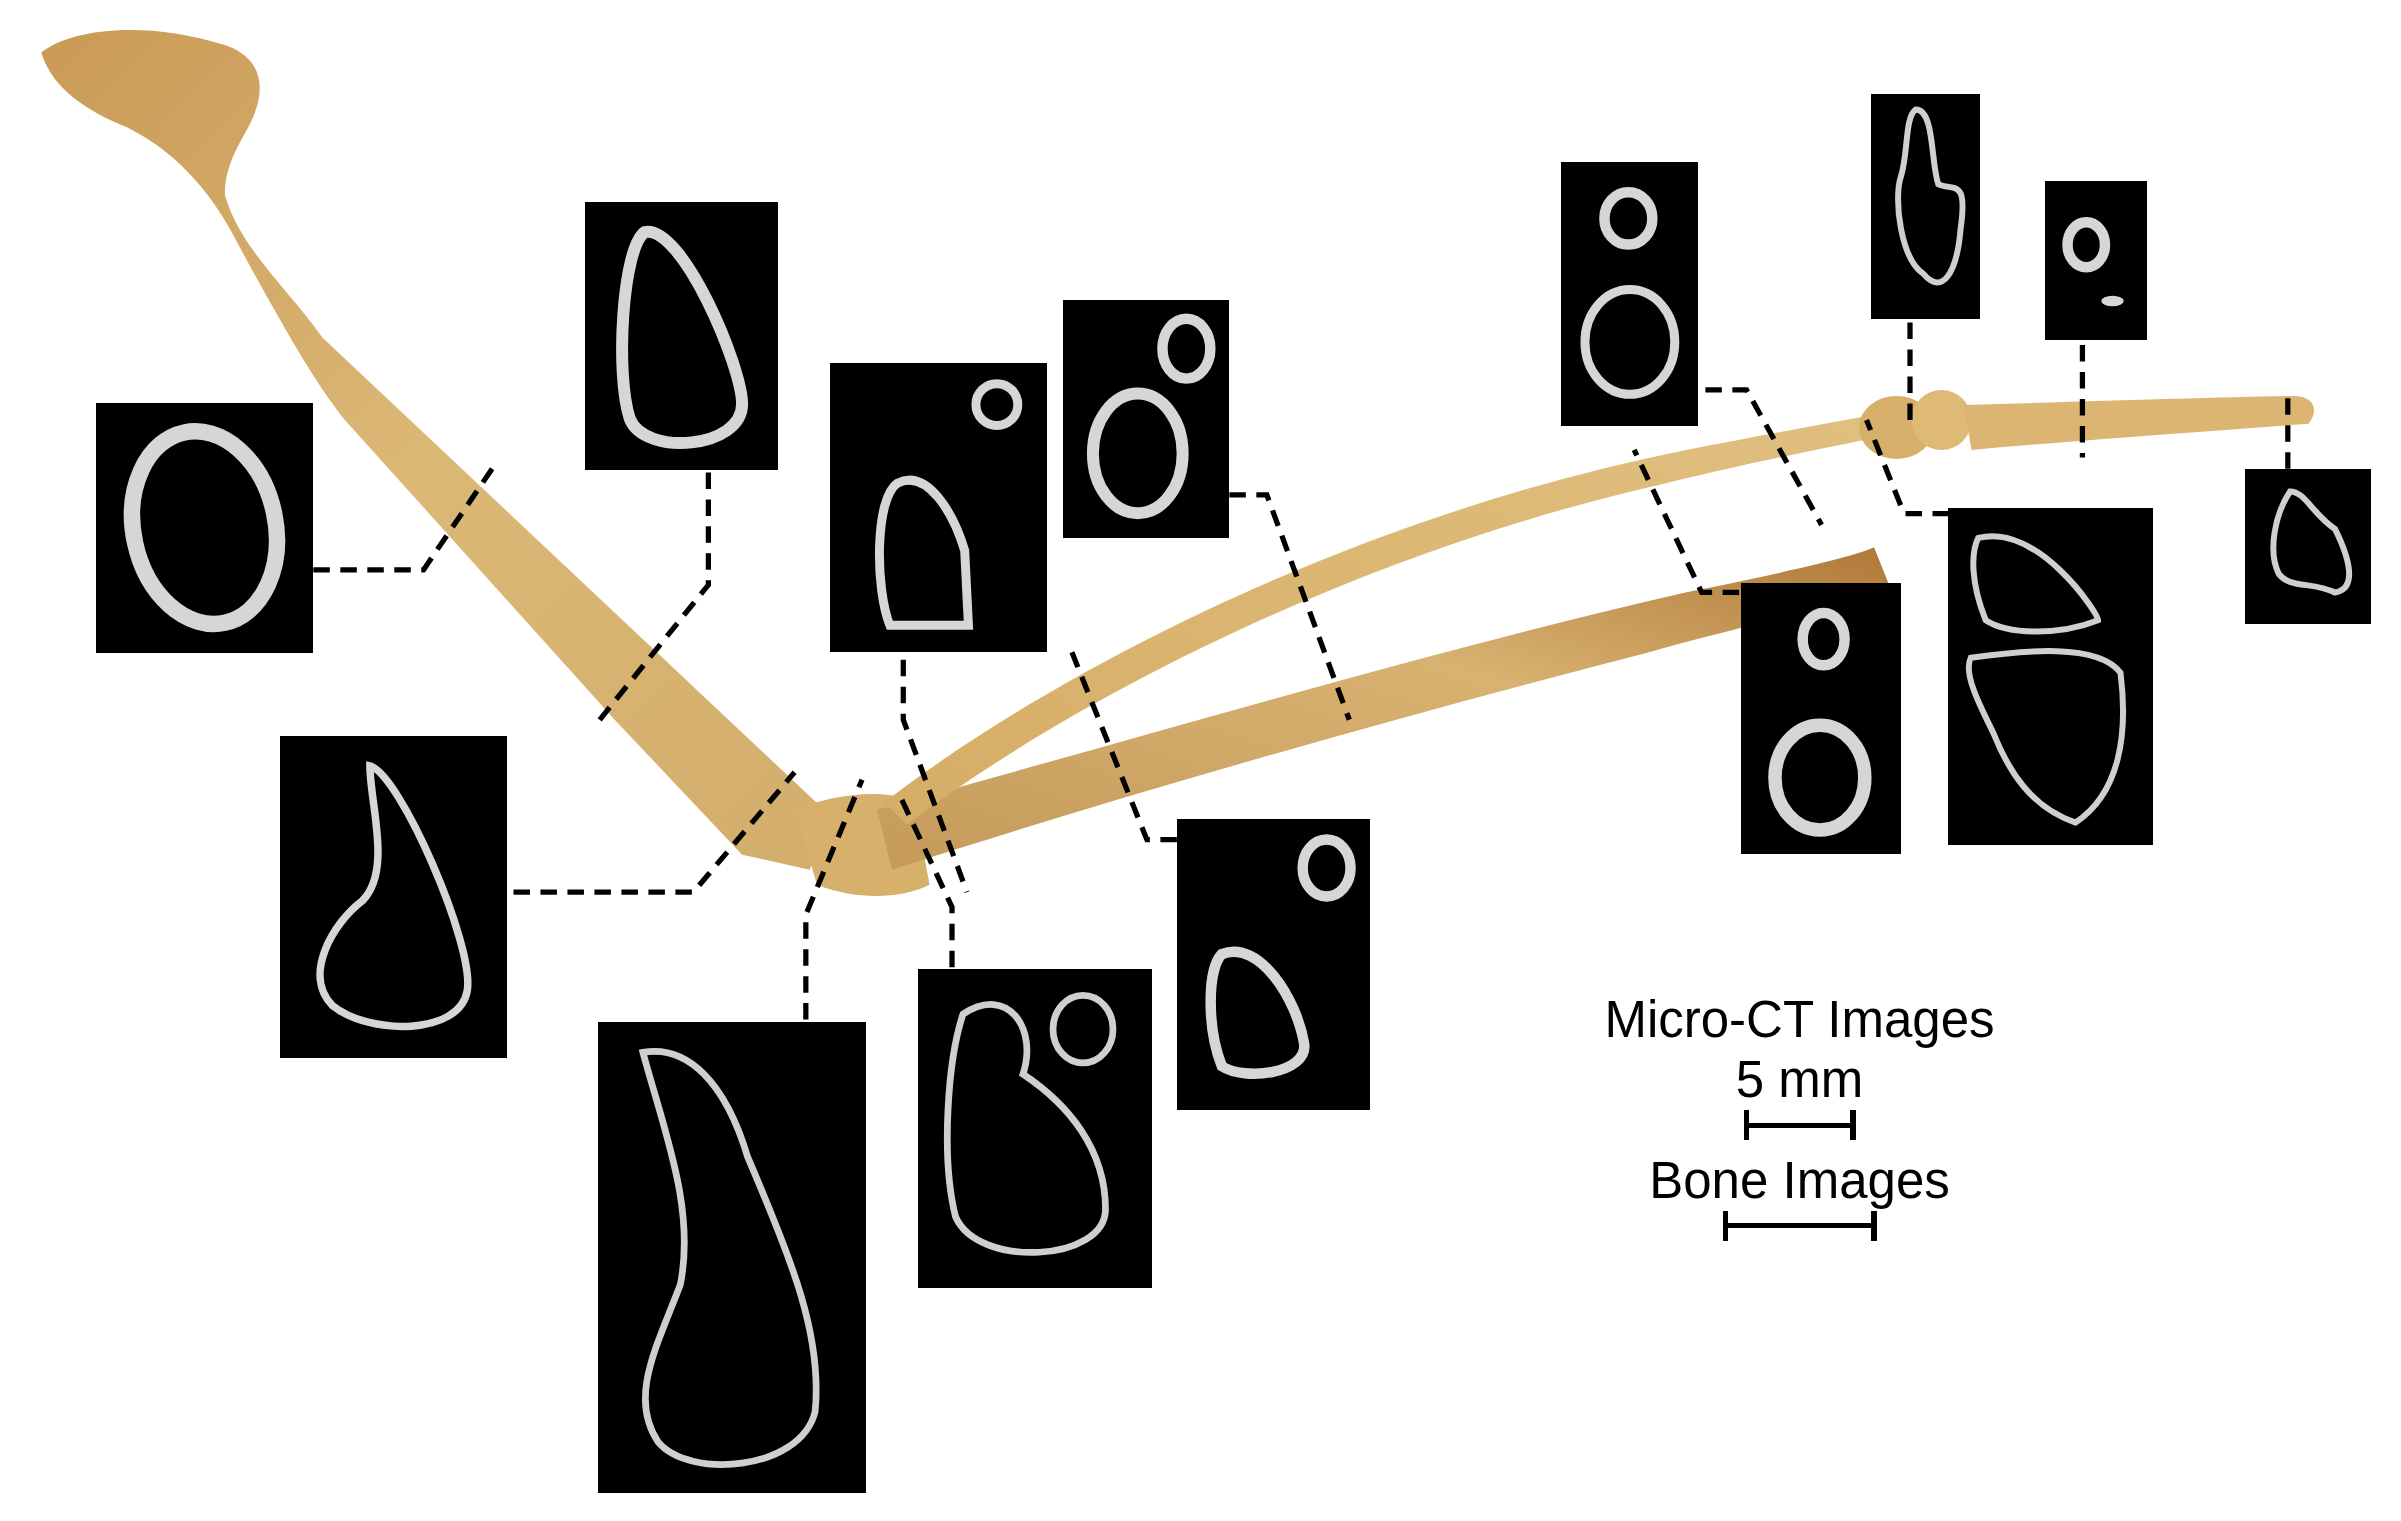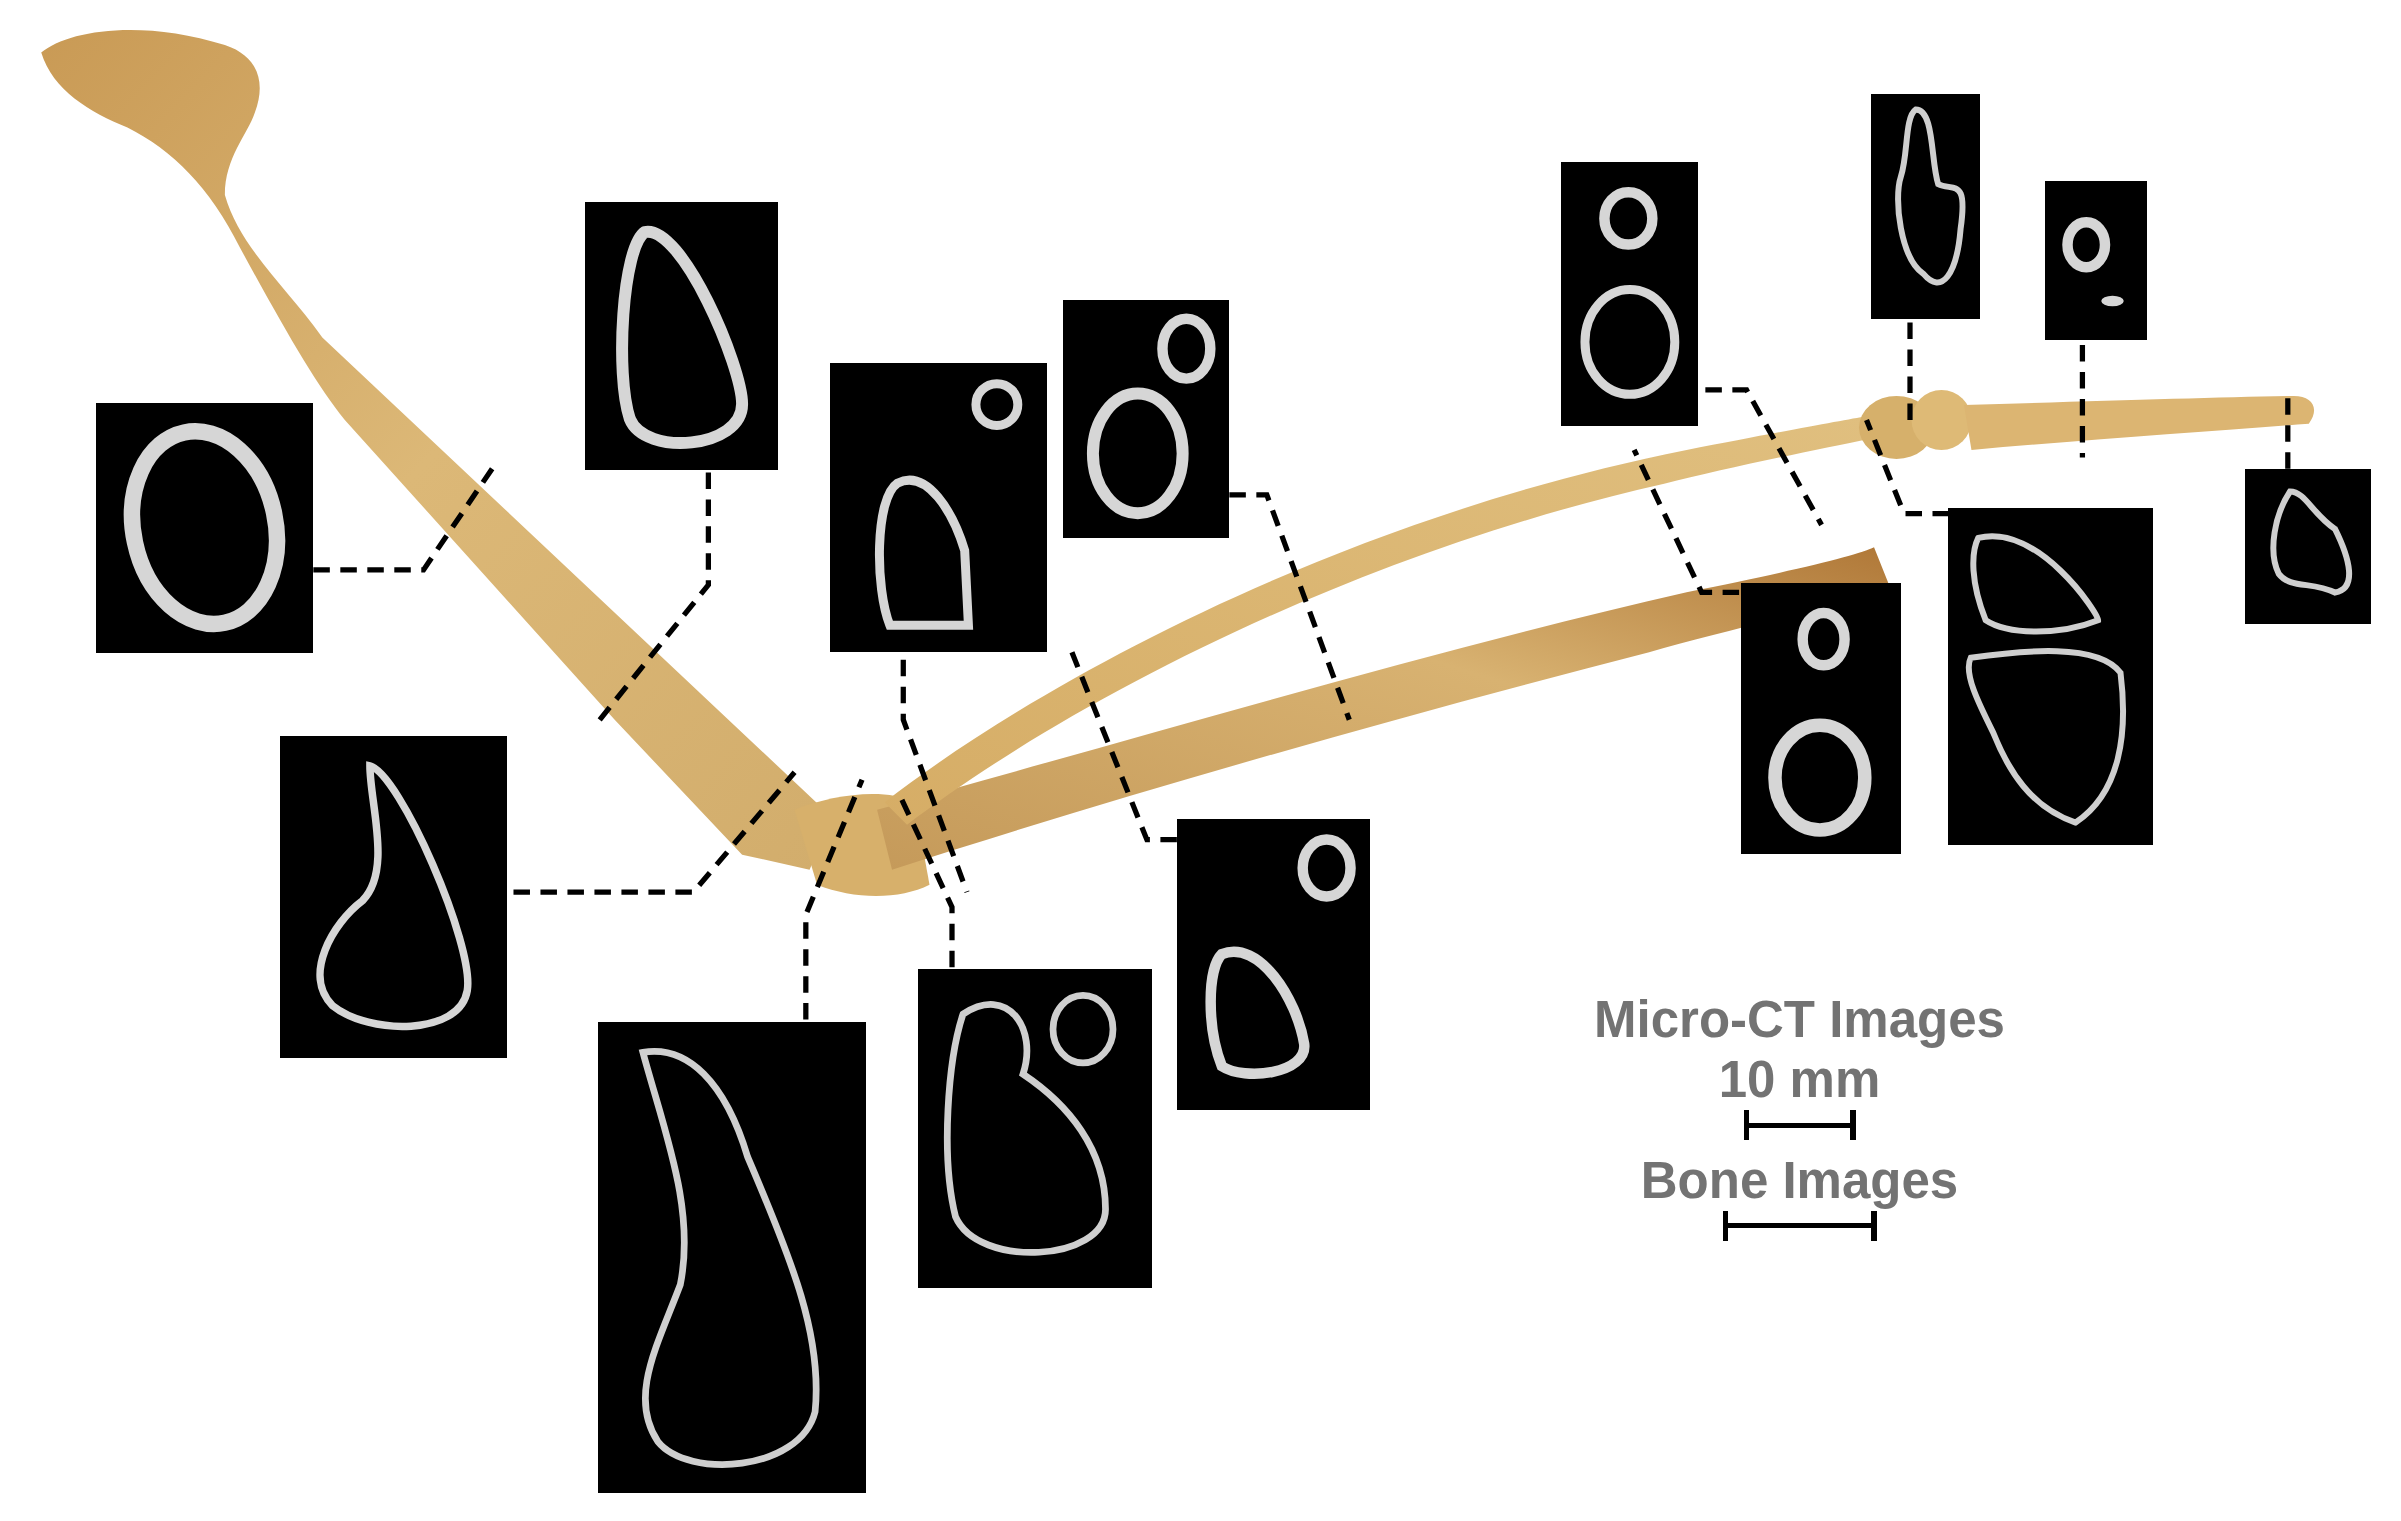--- a/index.html
+++ b/index.html
@@ -8,7 +8,7 @@
   #bones,#leaders{position:absolute;left:0;top:0;}
   .ct{position:absolute;background:#000;}
   .ct svg{position:absolute;left:0;top:0;width:100%;height:100%;}
-  .legend{position:absolute;left:1537px;top:990px;width:525px;text-align:center;color:#737373;font-weight:bold;}
+  .legend{position:absolute;left:1537px;top:990px;width:525px;text-align:center;color:#000000;font-weight:normal;}
   .legend .t{font-size:51px;line-height:60px;}
   .bar{position:relative;margin:0 auto;height:30px;}
   .bar .line{position:absolute;left:0;right:0;top:12.7px;height:5.2px;background:#000;}

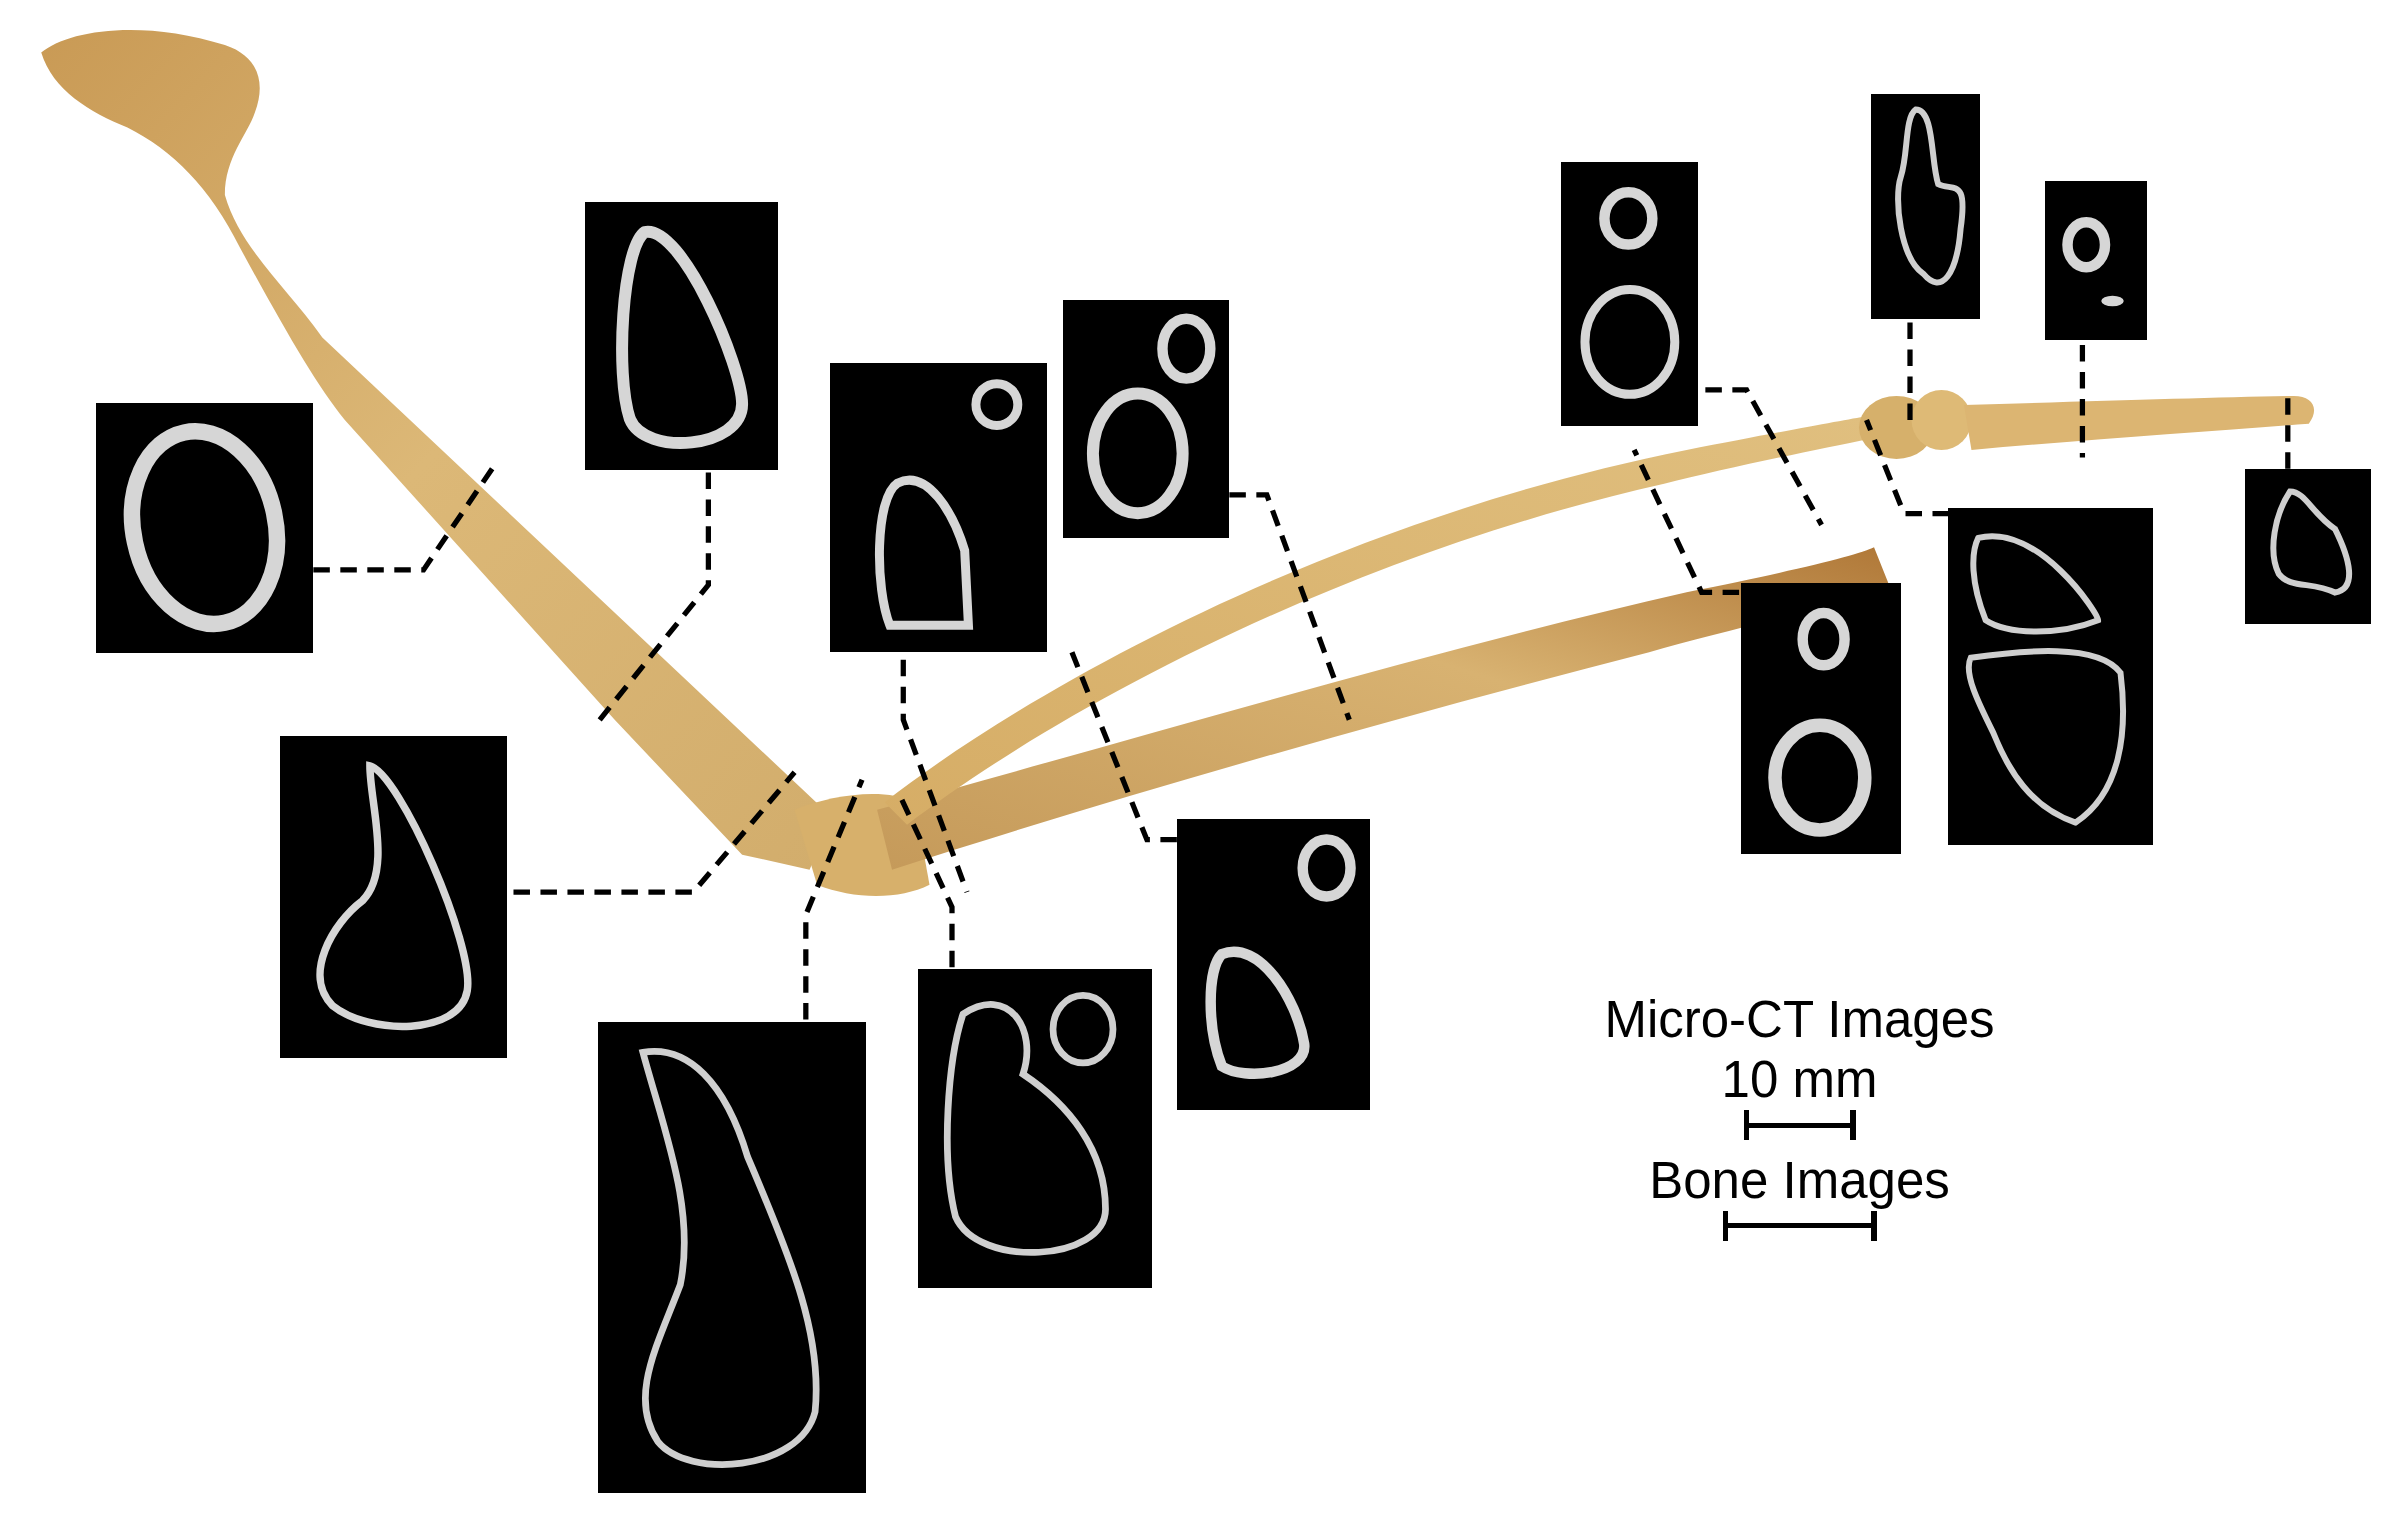--- a/index.html
+++ b/index.html
@@ -154,7 +154,7 @@
 
   <div class="legend">
     <div class="t">Micro-CT Images</div>
-    <div class="t">10 mm</div>
+    <div class="t">5 mm</div>
     <div class="bar" style="width:112px;">
       <div class="cap l"></div>
         <div class="line"></div>

